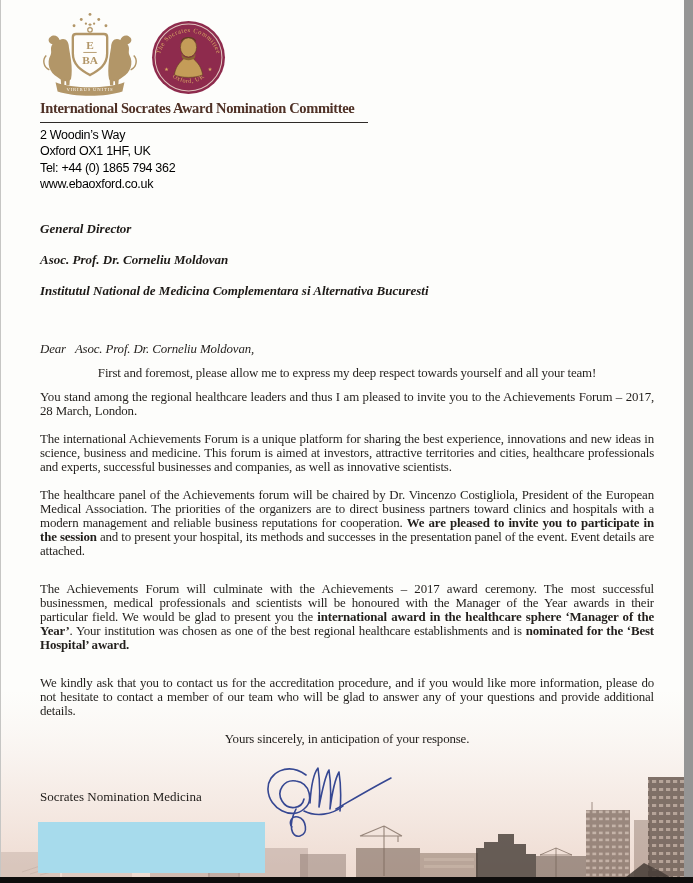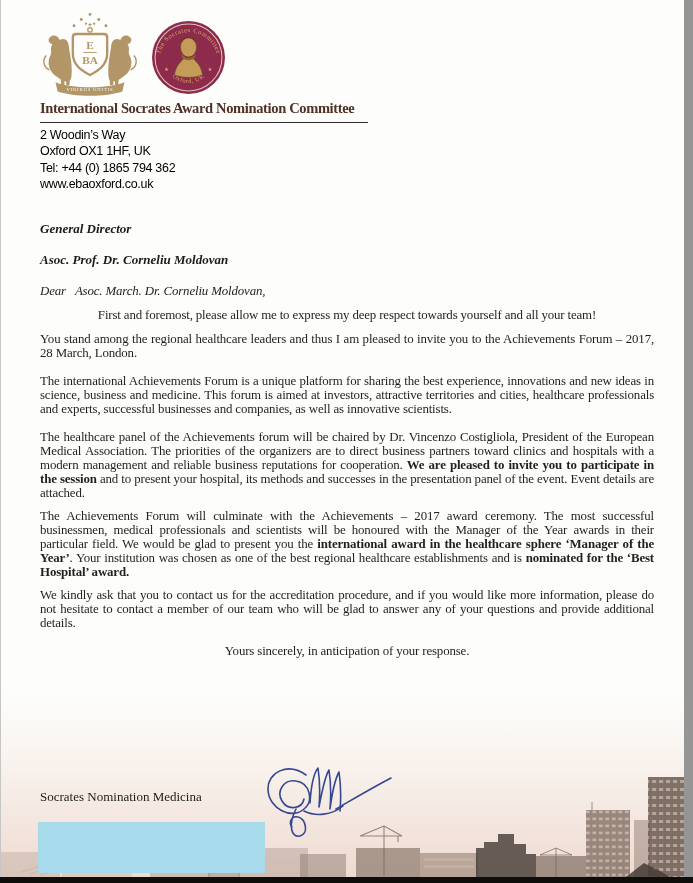--- a/index.html
+++ b/index.html
@@ -166,6 +166,7 @@
   <main class="letter">
     <p class="addr">General Director</p>
     <p class="addr">Asoc. Prof. Dr. Corneliu Moldovan</p>
+    <p class="addr last">Institutul National de Medicina Complementara si Alternativa Bucuresti</p>
 
     <p class="par salut">Dear   Asoc. March. Dr. Corneliu Moldovan,</p>
     <p class="par left mt10">First and foremost, please allow me to express my deep respect towards yourself and all your team!</p>

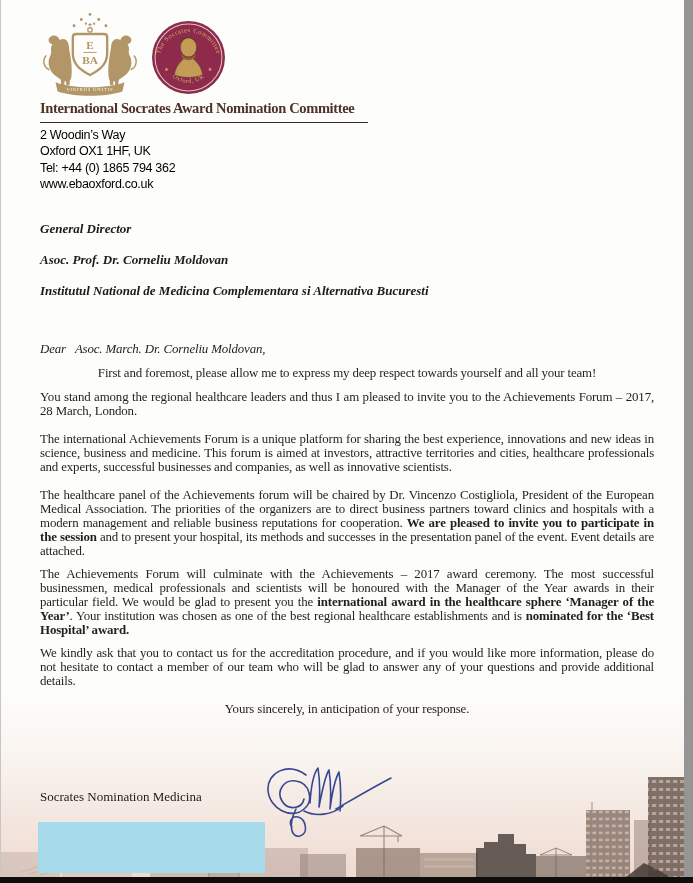--- a/index.html
+++ b/index.html
@@ -168,7 +168,7 @@
     <p class="addr">Asoc. Prof. Dr. Corneliu Moldovan</p>
     <p class="addr last">Institutul National de Medicina Complementara si Alternativa Bucuresti</p>
 
-    <p class="par salut">Dear   Asoc. March. Dr. Corneliu Moldovan,</p>
+    <p class="par salut">Dear   Asoc. Prof. Dr. Corneliu Moldovan,</p>
     <p class="par left mt10">First and foremost, please allow me to express my deep respect towards yourself and all your team!</p>
     <p class="par mt10">You stand among the regional healthcare leaders and thus I am pleased to invite you to the Achievements Forum – 2017, 28 March, London.</p>
     <p class="par mt26">The international Achievements Forum is a unique platform for sharing the best experience, innovations and new ideas in science, business and medicine. This forum is aimed at investors, attractive territories and cities, healthcare professionals and experts, successful businesses and companies, as well as innovative scientists.</p>

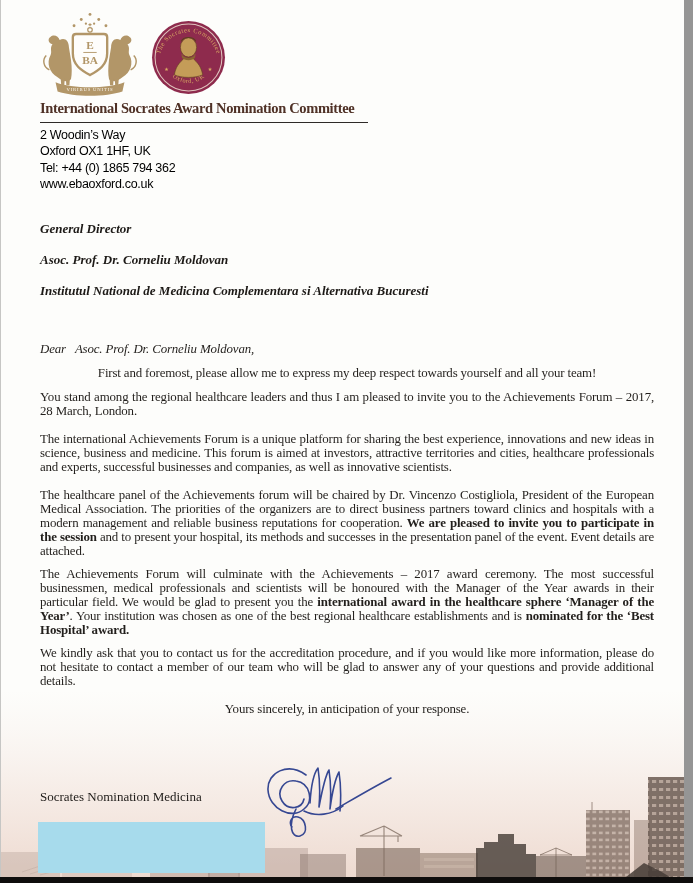--- a/index.html
+++ b/index.html
@@ -29,7 +29,7 @@
   .par{margin:0;font-size:12.9px;line-height:14px;letter-spacing:-0.15px;text-align:justify;}
   .par.salut{font-style:italic;text-align:left;white-space:pre-wrap;}
   .par.left{text-align:center;font-family:Liberation Serif, serif;}
-  .mt10{margin-top:10px;} .mt26{margin-top:14px;} .mt14{margin-top:14px;} .mt16{margin-top:9px;}
+  .mt10{margin-top:10px;} .mt26{margin-top:14px;} .mt14{margin-top:14px;} .mt16{margin-top:24px;}
 
   .signblock{position:absolute;left:40px;top:789px;z-index:5;font-size:13px;line-height:16.2px;color:#1f1c19;}
   .signature-ink{position:absolute;left:248px;top:757px;width:150px;height:108px;z-index:6;}

